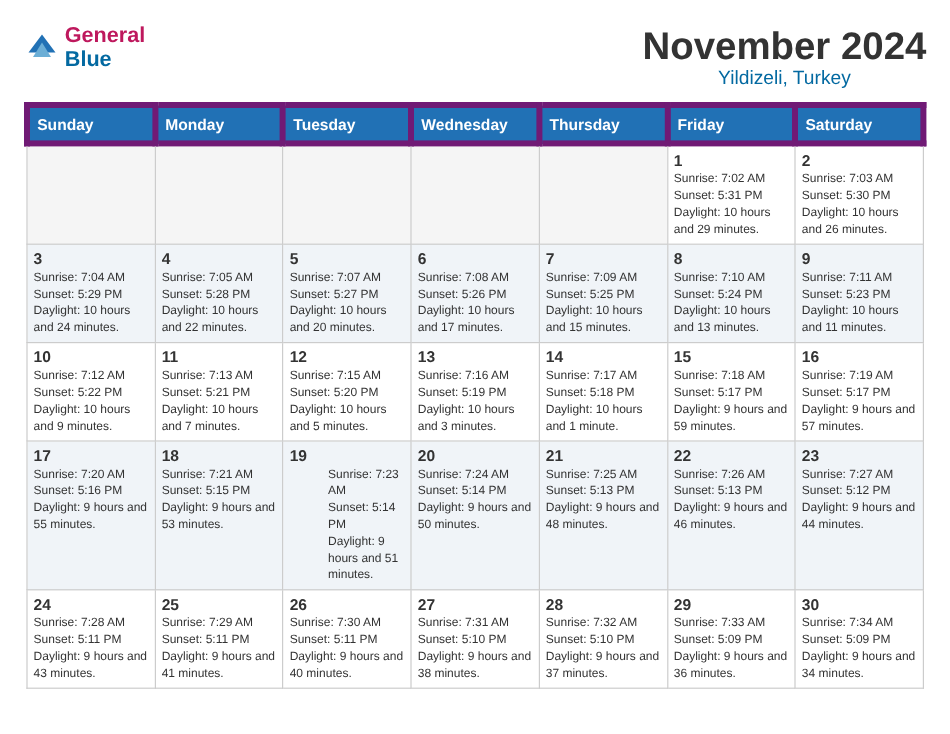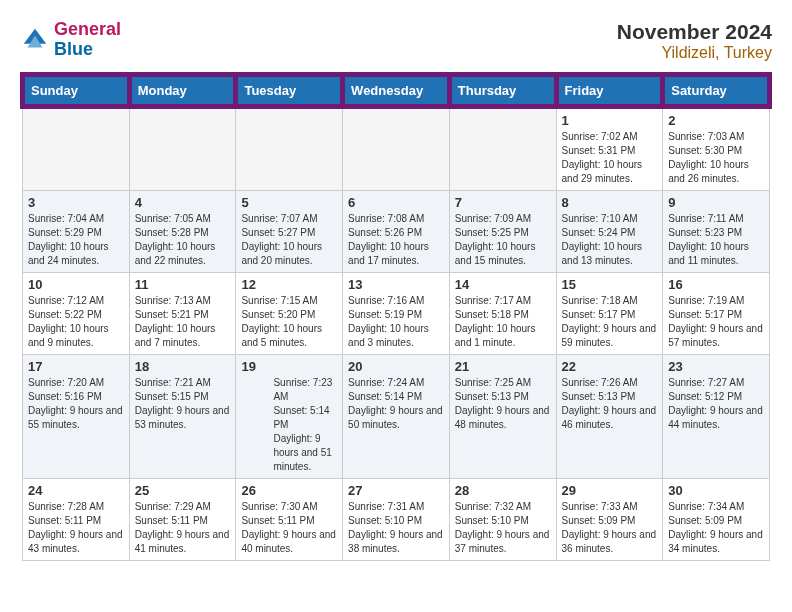--- a/index.html
+++ b/index.html
@@ -36,7 +36,7 @@
       text-align: right;
     }
     .month-title {
-      font-size: 21px;
+      font-size: 32px;
       font-weight: bold;
       color: #333;
     }

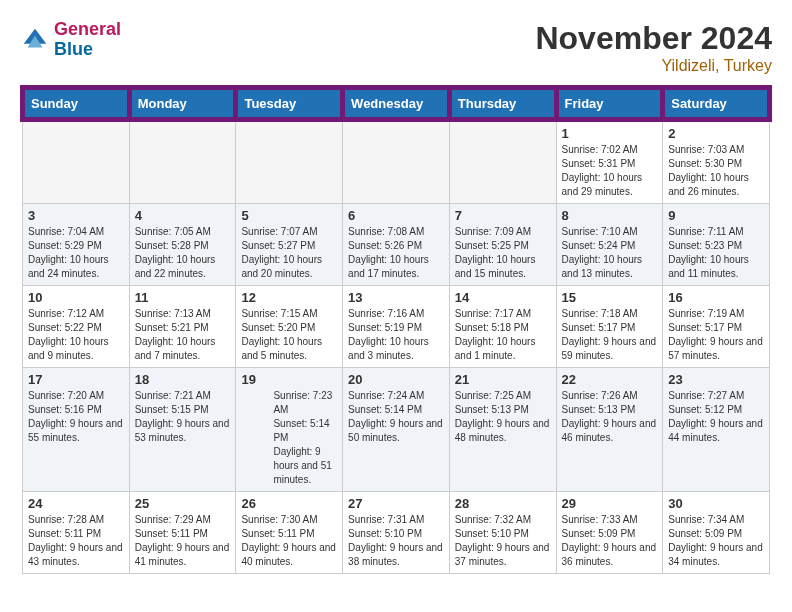--- a/index.html
+++ b/index.html
@@ -42,7 +42,8 @@
     }
     .location {
       font-size: 16px;
-      color: #a16207;
+      color: #0369a1;
+      text-align: center;
     }
     table {
       width: 100%;

